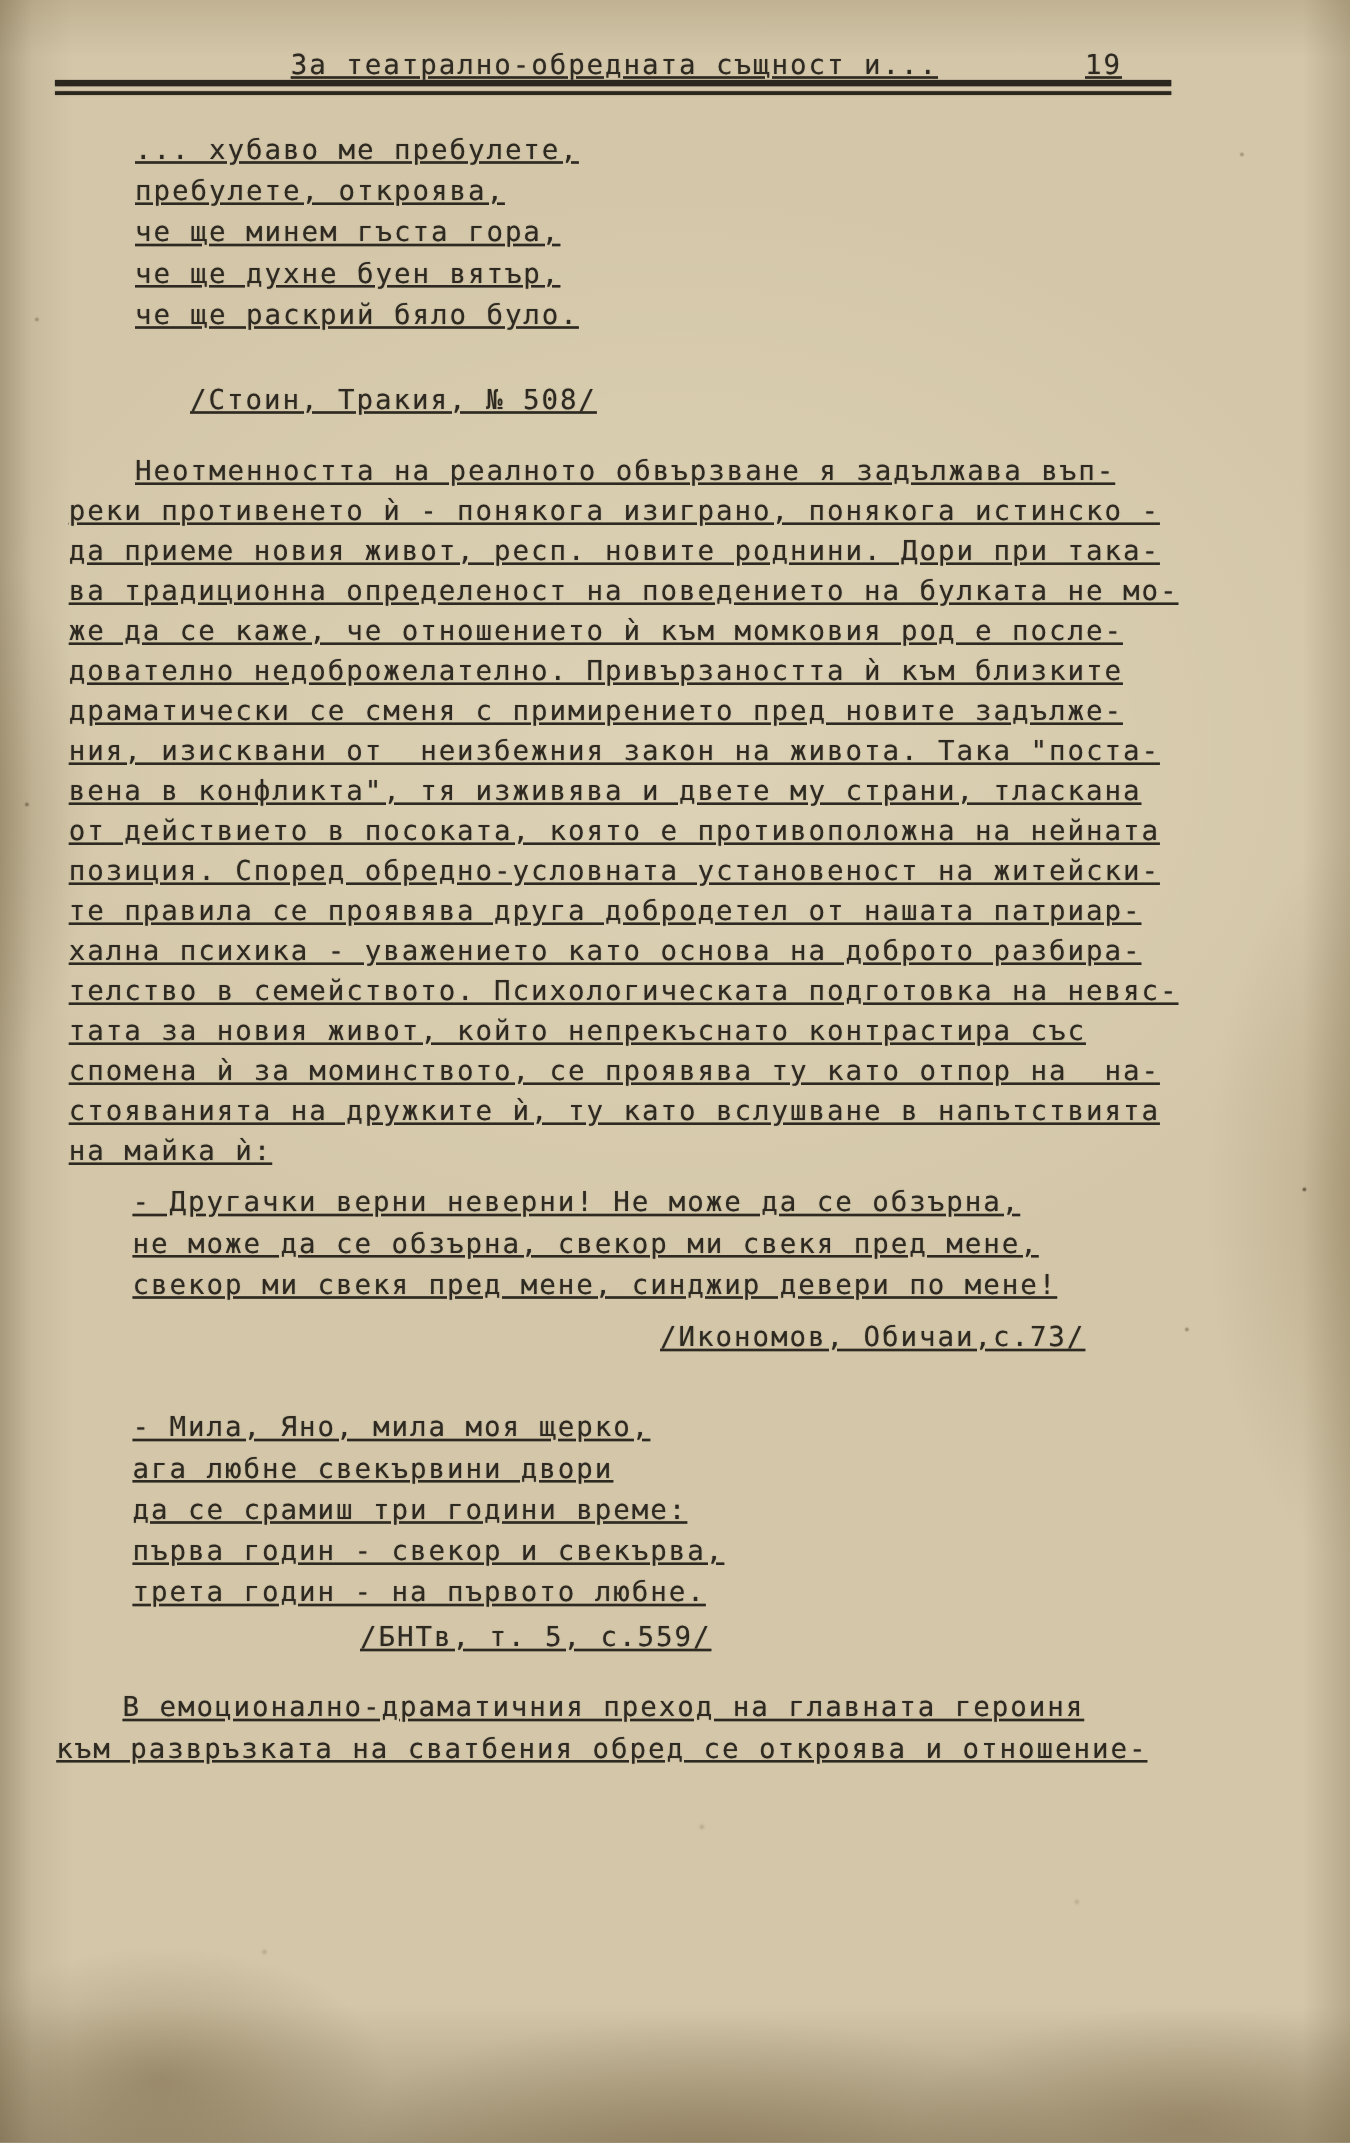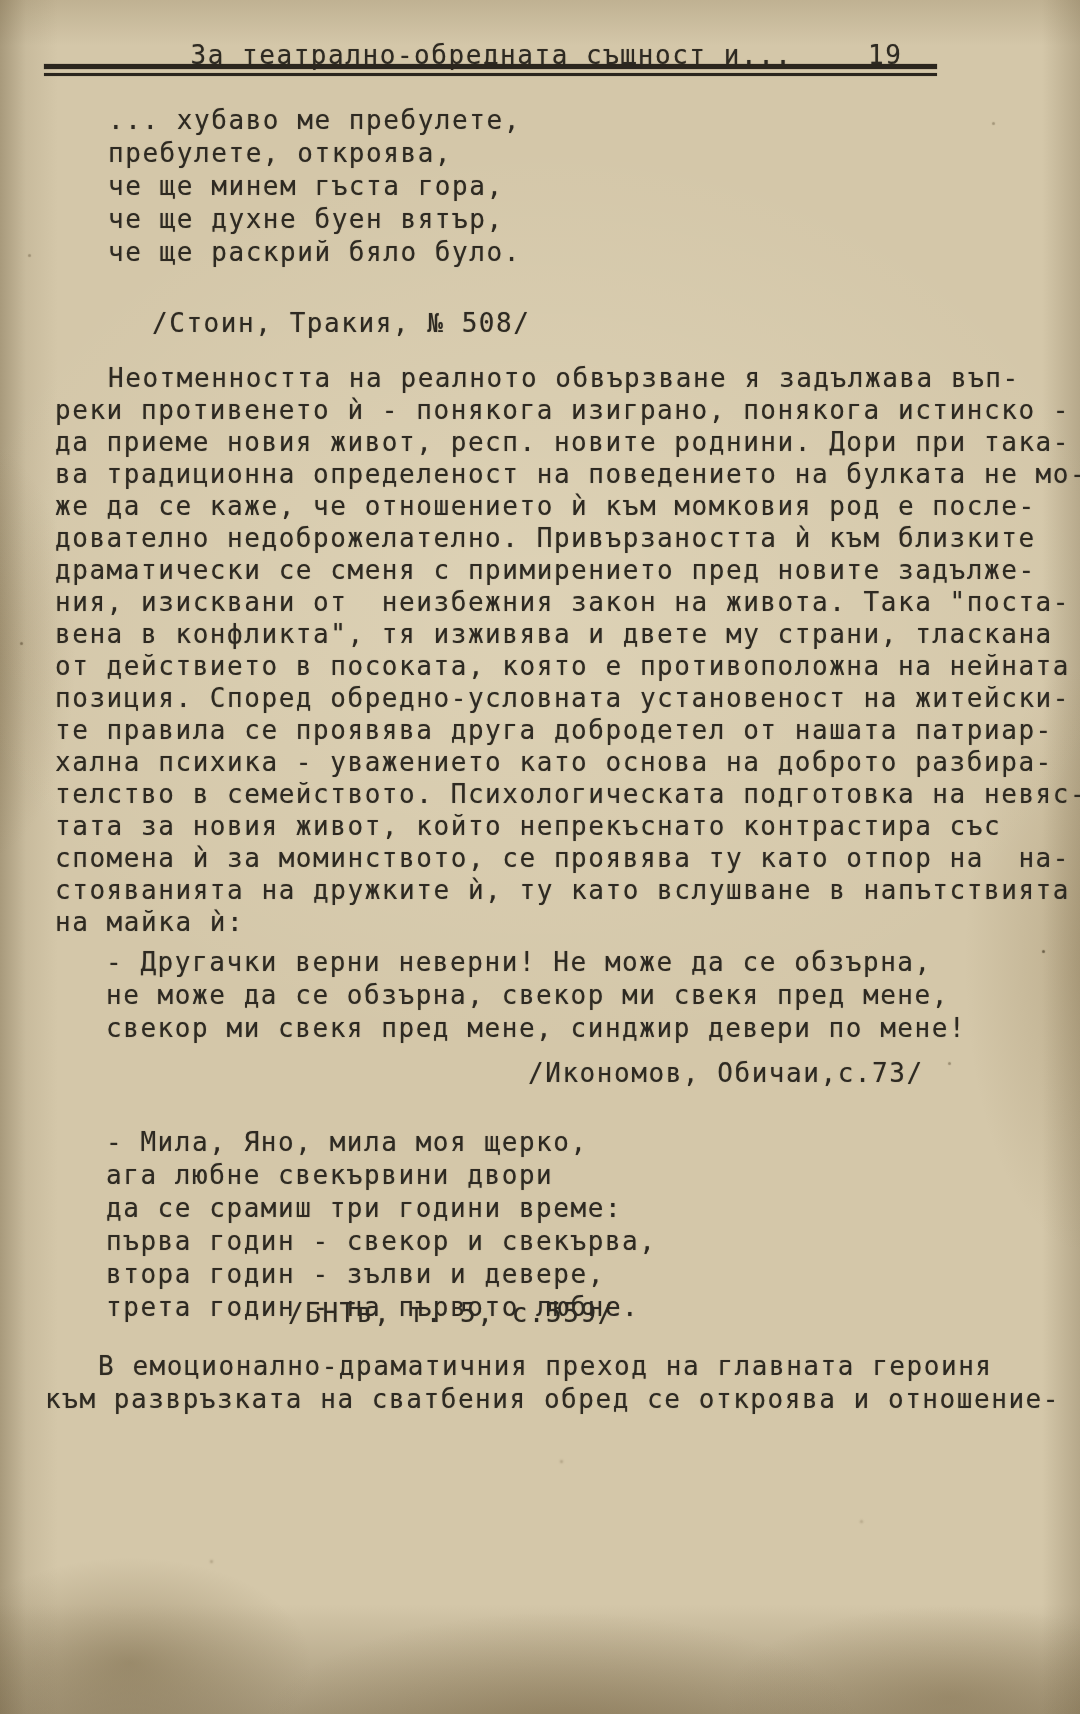--- a/index.html
+++ b/index.html
@@ -30,10 +30,11 @@
   }
   .txt {
     position: absolute;
-    font-size: 26px;
+    font-size: 22px;
     letter-spacing: 1.55px;
     white-space: pre;
     text-shadow: 0 0 1px rgba(46,42,34,0.45);
+    text-decoration: underline;
   }
   .line { white-space: pre; }
   .running-title {

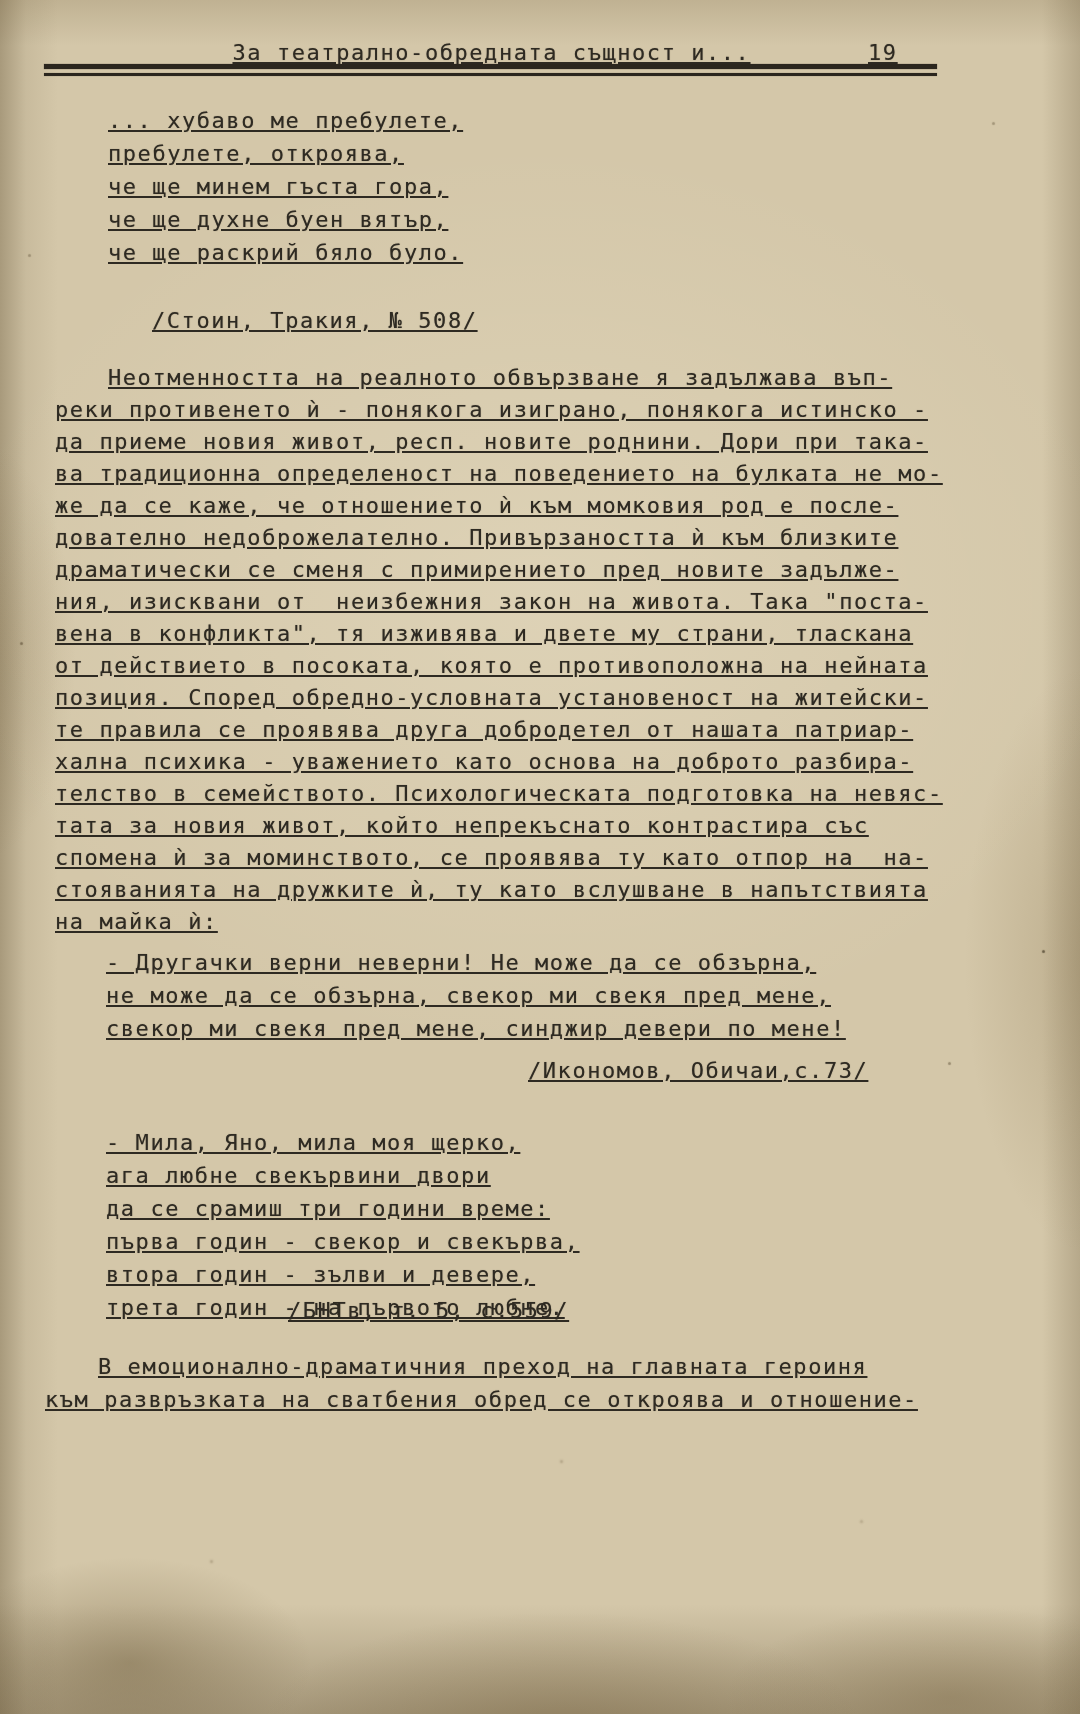--- a/index.html
+++ b/index.html
@@ -108,7 +108,7 @@
 
   <div class="txt citation-2">/Икономов, Обичаи,с.73/</div>
 
-  <section class="txt verse-3"><div class="line">- Мила, Яно, мила моя щерко,</div><div class="line">ага любне свекървини двори</div><div class="line">да се срамиш три години време:</div><div class="line">първа годин - свекор и свекърва,</div><div class="line">втора годин - зълви и девере,</div><div class="line">трета годин - на първото любне.</div></section>
+  <section class="txt verse-3"><div class="line">- Мила, Яно, мила моя щерко,</div><div class="line">ага любне свекървини двори</div><div class="line">да се срамиш три години време:</div><div class="line">първа годин - свекор и свекърва,</div><div class="line">трета годин - на първото любне.</div></section>
 
   <div class="txt citation-3">/БНТв, т. 5, с.559/</div>
 

